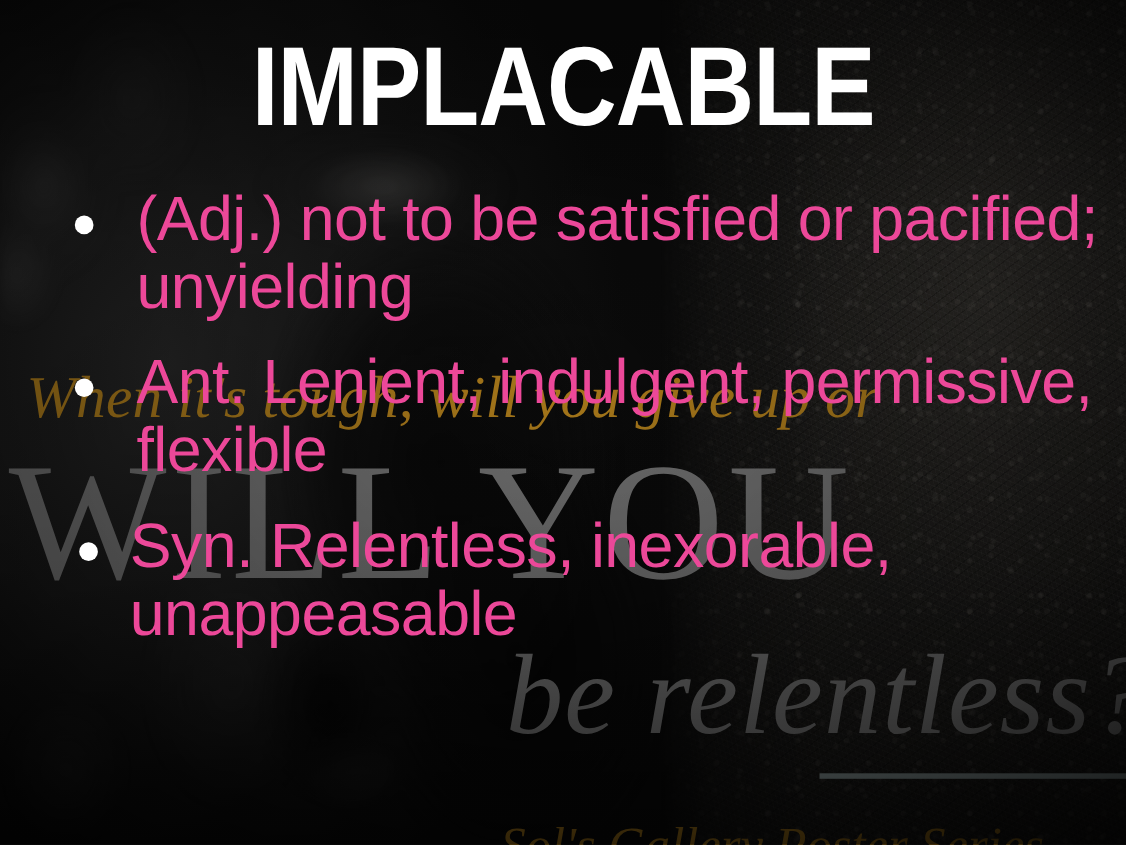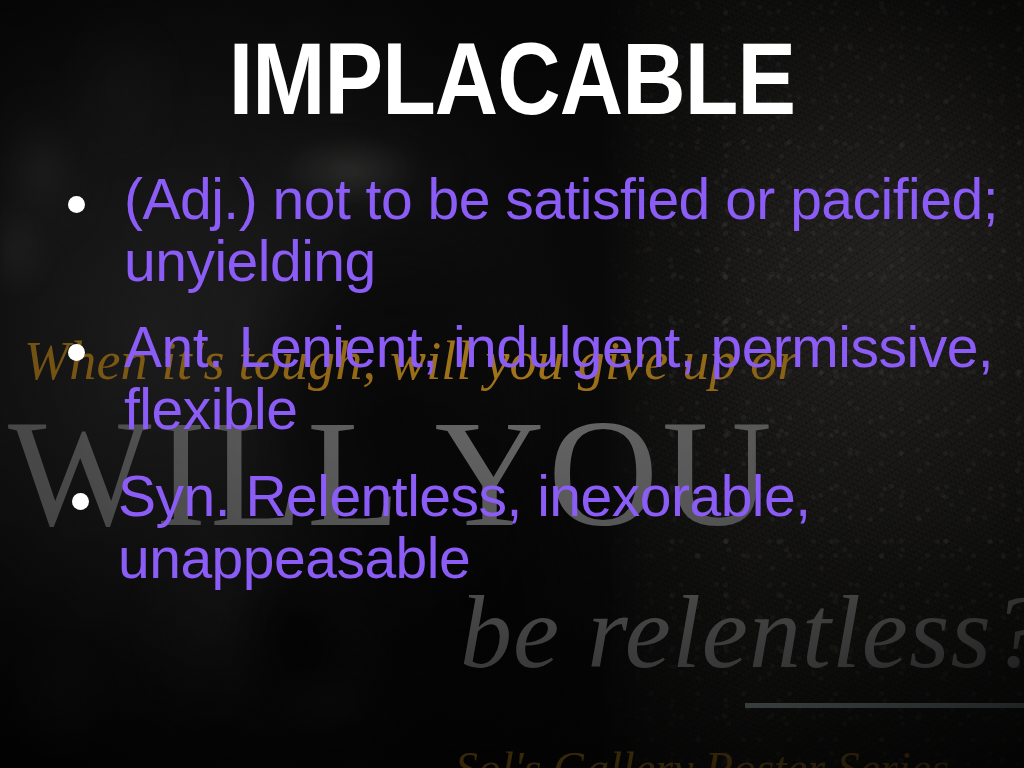--- a/index.html
+++ b/index.html
@@ -171,7 +171,7 @@
   .bullet {
     position: relative;
     padding-left: 68px;
-    color: #8b5cf6;
+    color: #ec4899;
     font-family: "Liberation Sans", sans-serif;
     font-weight: normal;
     font-size: 57px;

